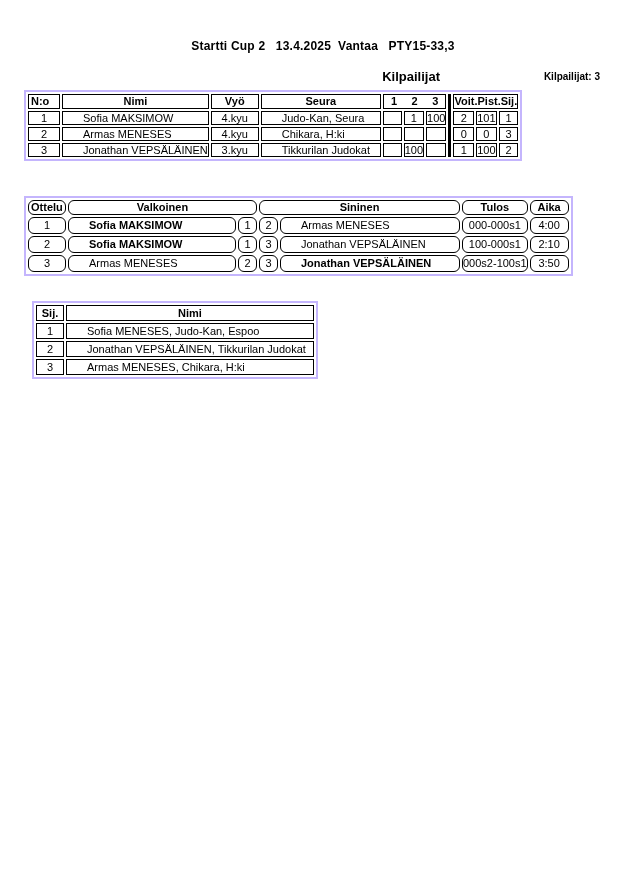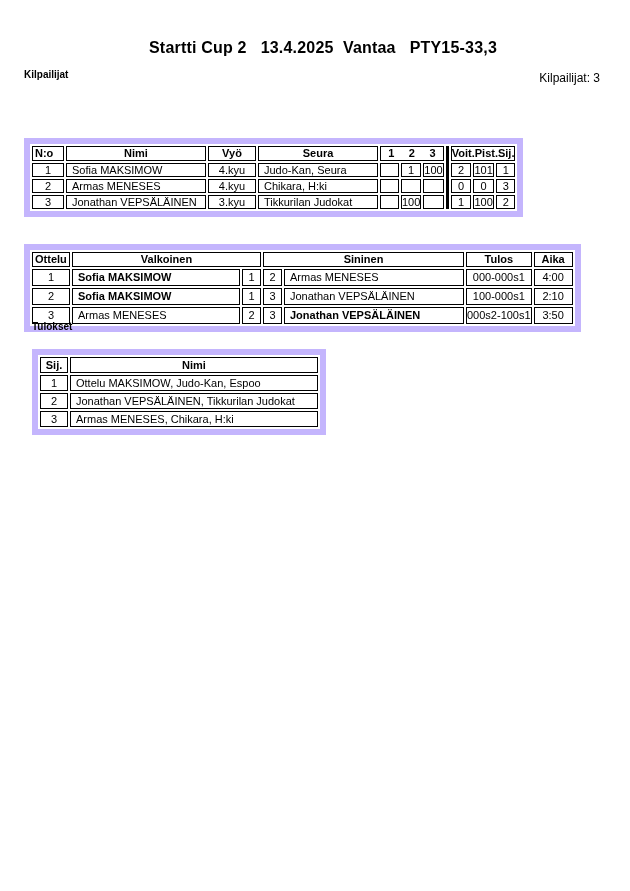--- a/index.html
+++ b/index.html
@@ -12,7 +12,7 @@
 
   .doc-title {
     position:absolute; top:39px; left:16px; right:0;
-    text-align:center; font-size:16px; font-weight:bold;
+    text-align:center; font-size:12px; font-weight:bold;
     white-space:pre; letter-spacing:0.2px;
   }
   .section-label {

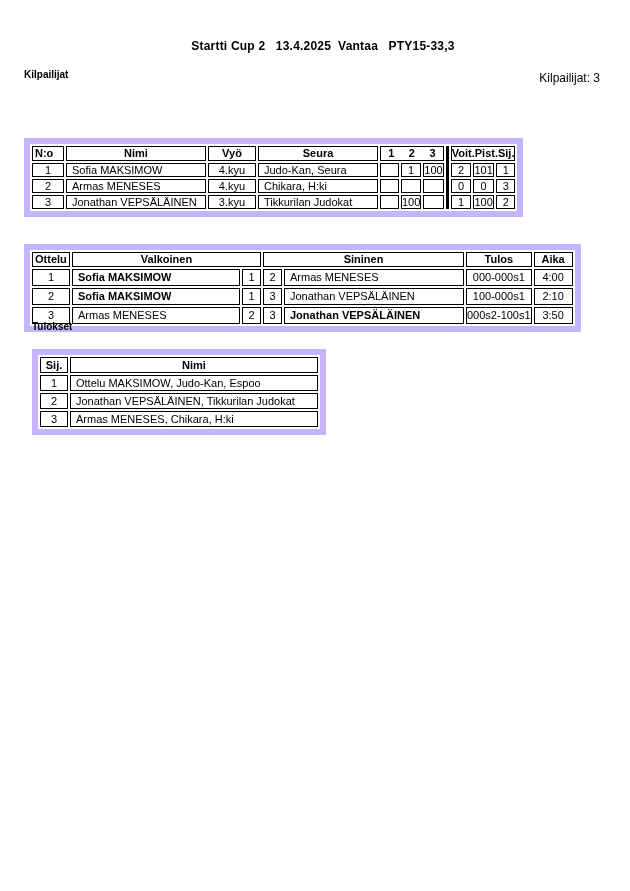--- a/index.html
+++ b/index.html
@@ -16,7 +16,7 @@
     white-space:pre; letter-spacing:0.2px;
   }
   .section-label {
-    position:absolute; font-size:10px; font-weight:bold; text-align:left;
+    position:absolute; font-size:13px; font-weight:bold; text-align:right;
     white-space:nowrap;
   }
   #lbl-kilpailijat { top:69px; left:24px; width:416px; }

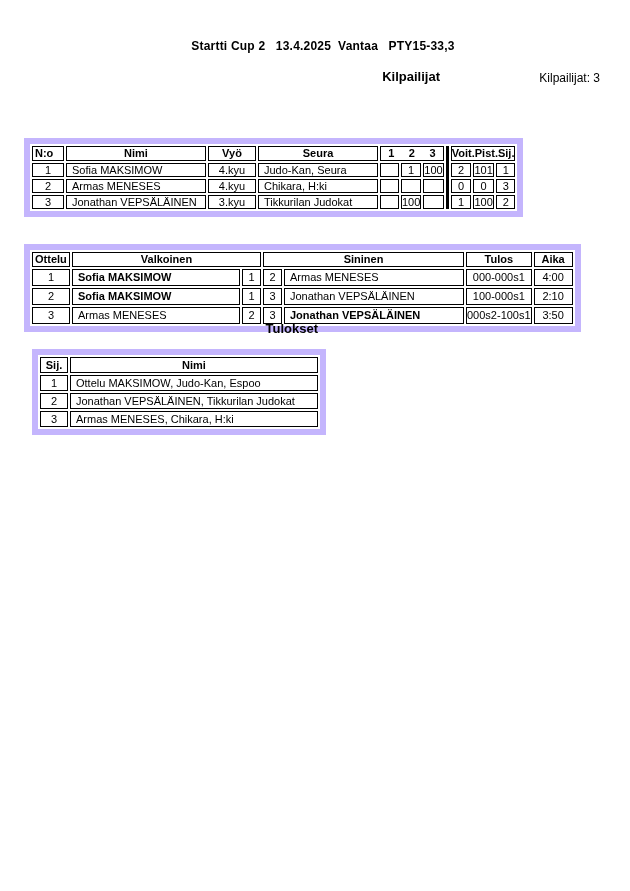--- a/index.html
+++ b/index.html
@@ -21,7 +21,7 @@
   }
   #lbl-kilpailijat { top:69px; left:24px; width:416px; }
   #count-kilpailijat {
-    position:absolute; top:71px; right:30px; font-size:12px; font-weight:normal;
+    position:absolute; top:71px; right:30px; font-size:10px; font-weight:bold;
   }
   #lbl-ottelut  { top:176px; left:24px; width:578px; }
   #lbl-tulokset { top:285px; left:32px; width:286px;margin-top:36px; }

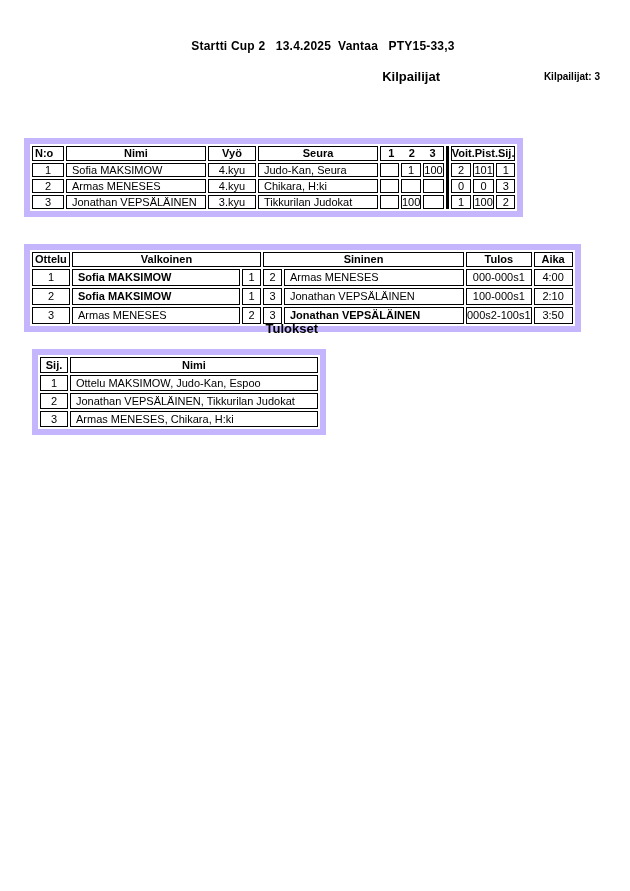--- a/index.html
+++ b/index.html
@@ -29,7 +29,7 @@
   table {
     position:absolute;
     border-collapse:separate; border-spacing:2px;
-    border:6px solid #c4b5fd; table-layout:fixed; background:#fff;margin-top:48px;
+    border:2px solid #c4b5fd; table-layout:fixed; background:#fff;
   }
   td {
     border:1px solid #000; font-size:11px; text-align:center;

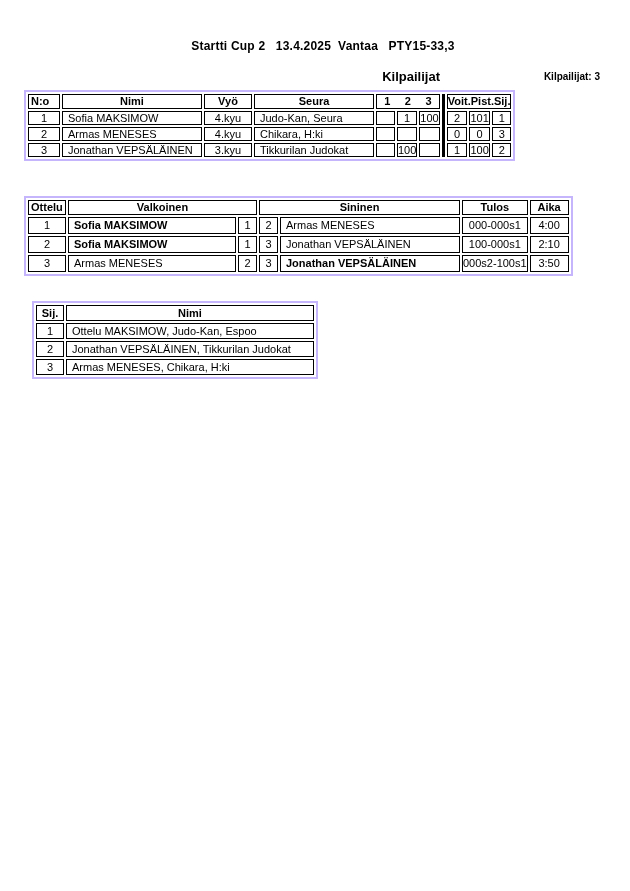--- a/index.html
+++ b/index.html
@@ -36,7 +36,7 @@
     vertical-align:middle; padding:0; overflow:hidden; white-space:nowrap;
   }
   tr.hdr td { font-weight:bold; }
-  td.left { text-align:left; padding-left:5px; }
+  td.left { text-align:left; padding-left:20px; }
   td.hleft { text-align:left; padding-left:2px; }
   td.bold { font-weight:bold; }
 

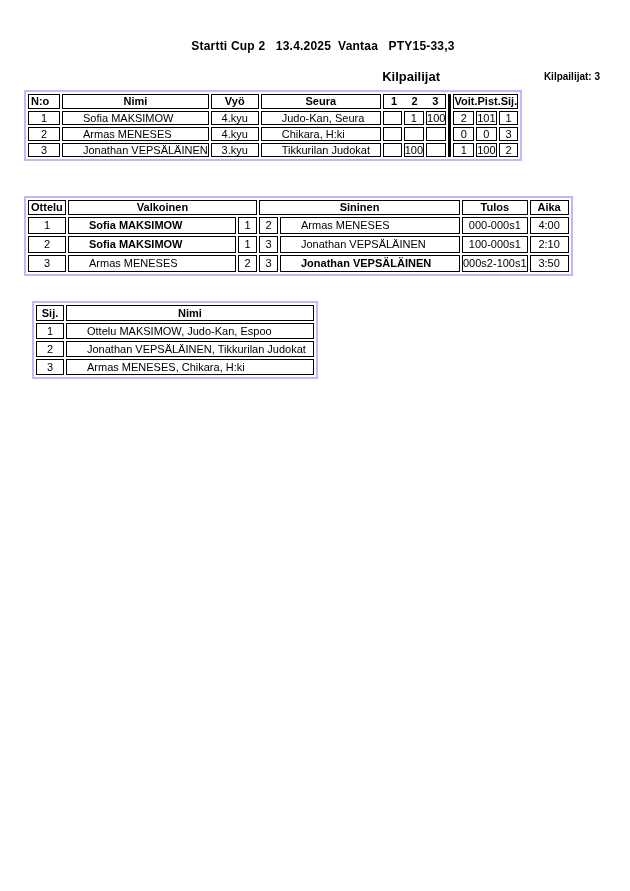--- a/index.html
+++ b/index.html
@@ -48,7 +48,7 @@
   .flex3 span { flex:1; text-align:center; }
 
   #t-matches { top:196px; left:24px; }
-  #t-matches td { height:15px; line-height:15px; }
+  #t-matches td { height:15px; line-height:15px;border-radius:6px; }
   #t-matches tr.hdr td { height:13px; line-height:13px; }
 
   #t-results { top:301px; left:32px; }

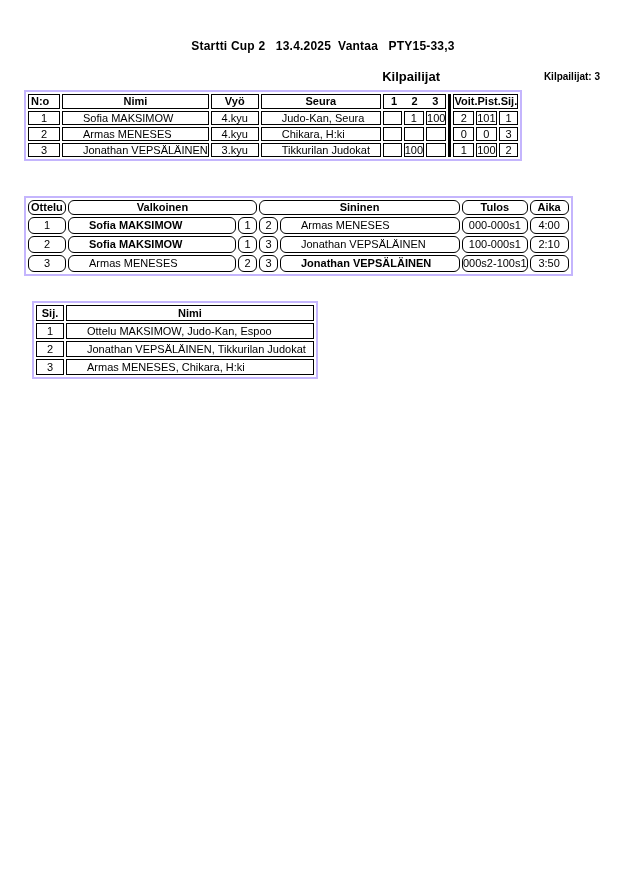--- a/index.html
+++ b/index.html
@@ -203,7 +203,7 @@
     </tr>
     <tr>
       <td>1</td>
-      <td class="left">Ottelu MAKSIMOW, Judo-Kan, Espoo</td>
+      <td class="left">Sofia MENESES, Judo-Kan, Espoo</td>
     </tr>
     <tr>
       <td>2</td>

